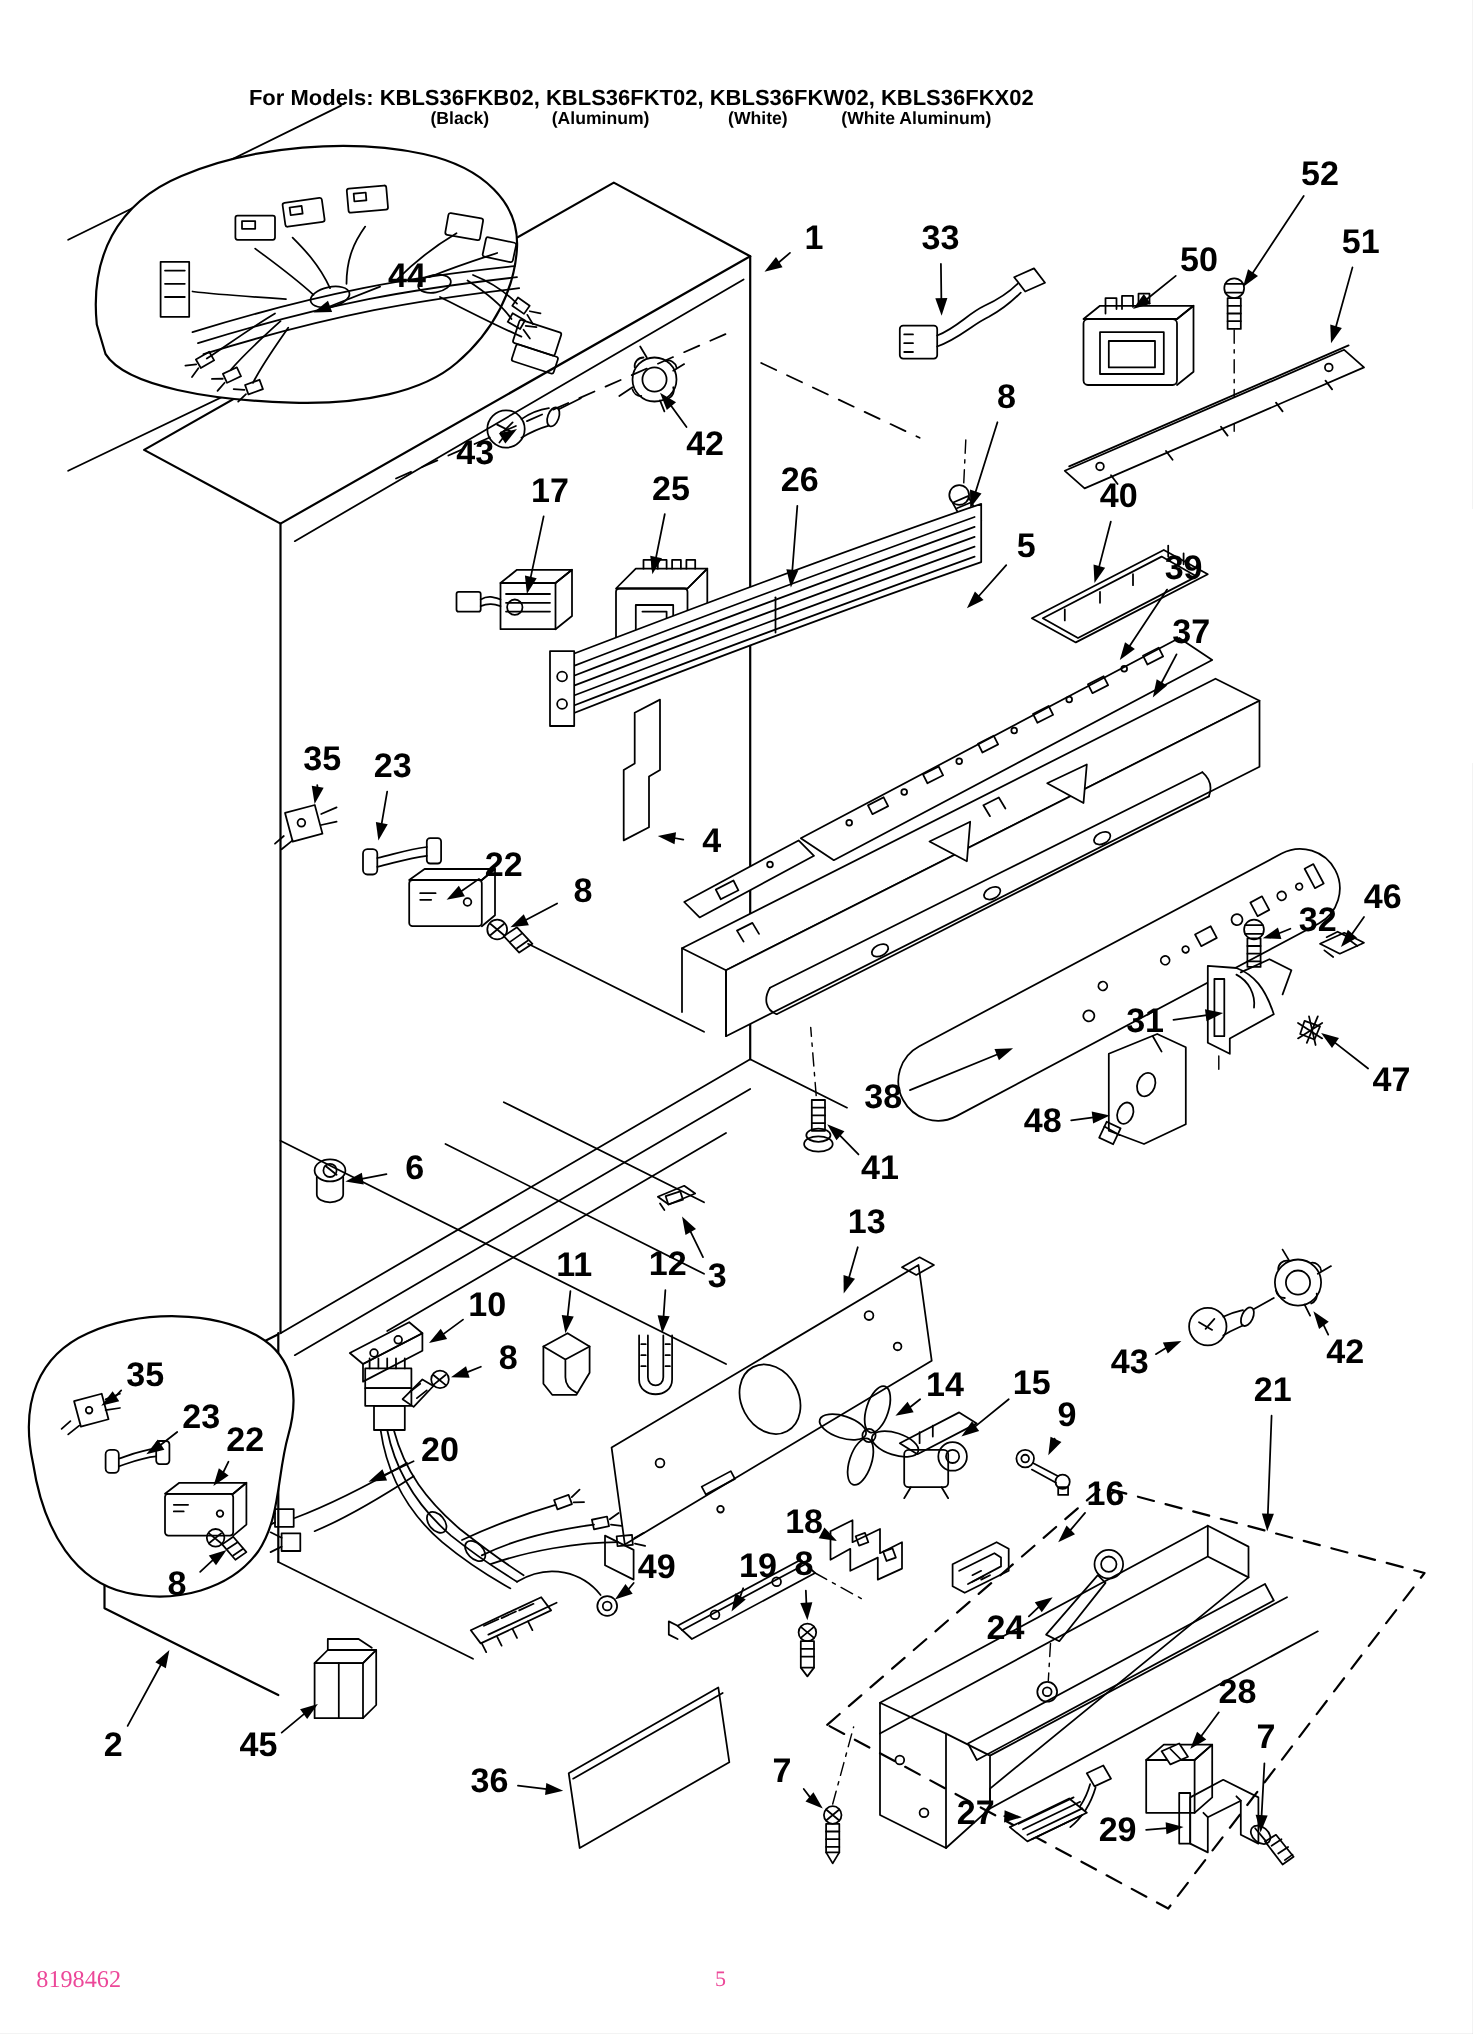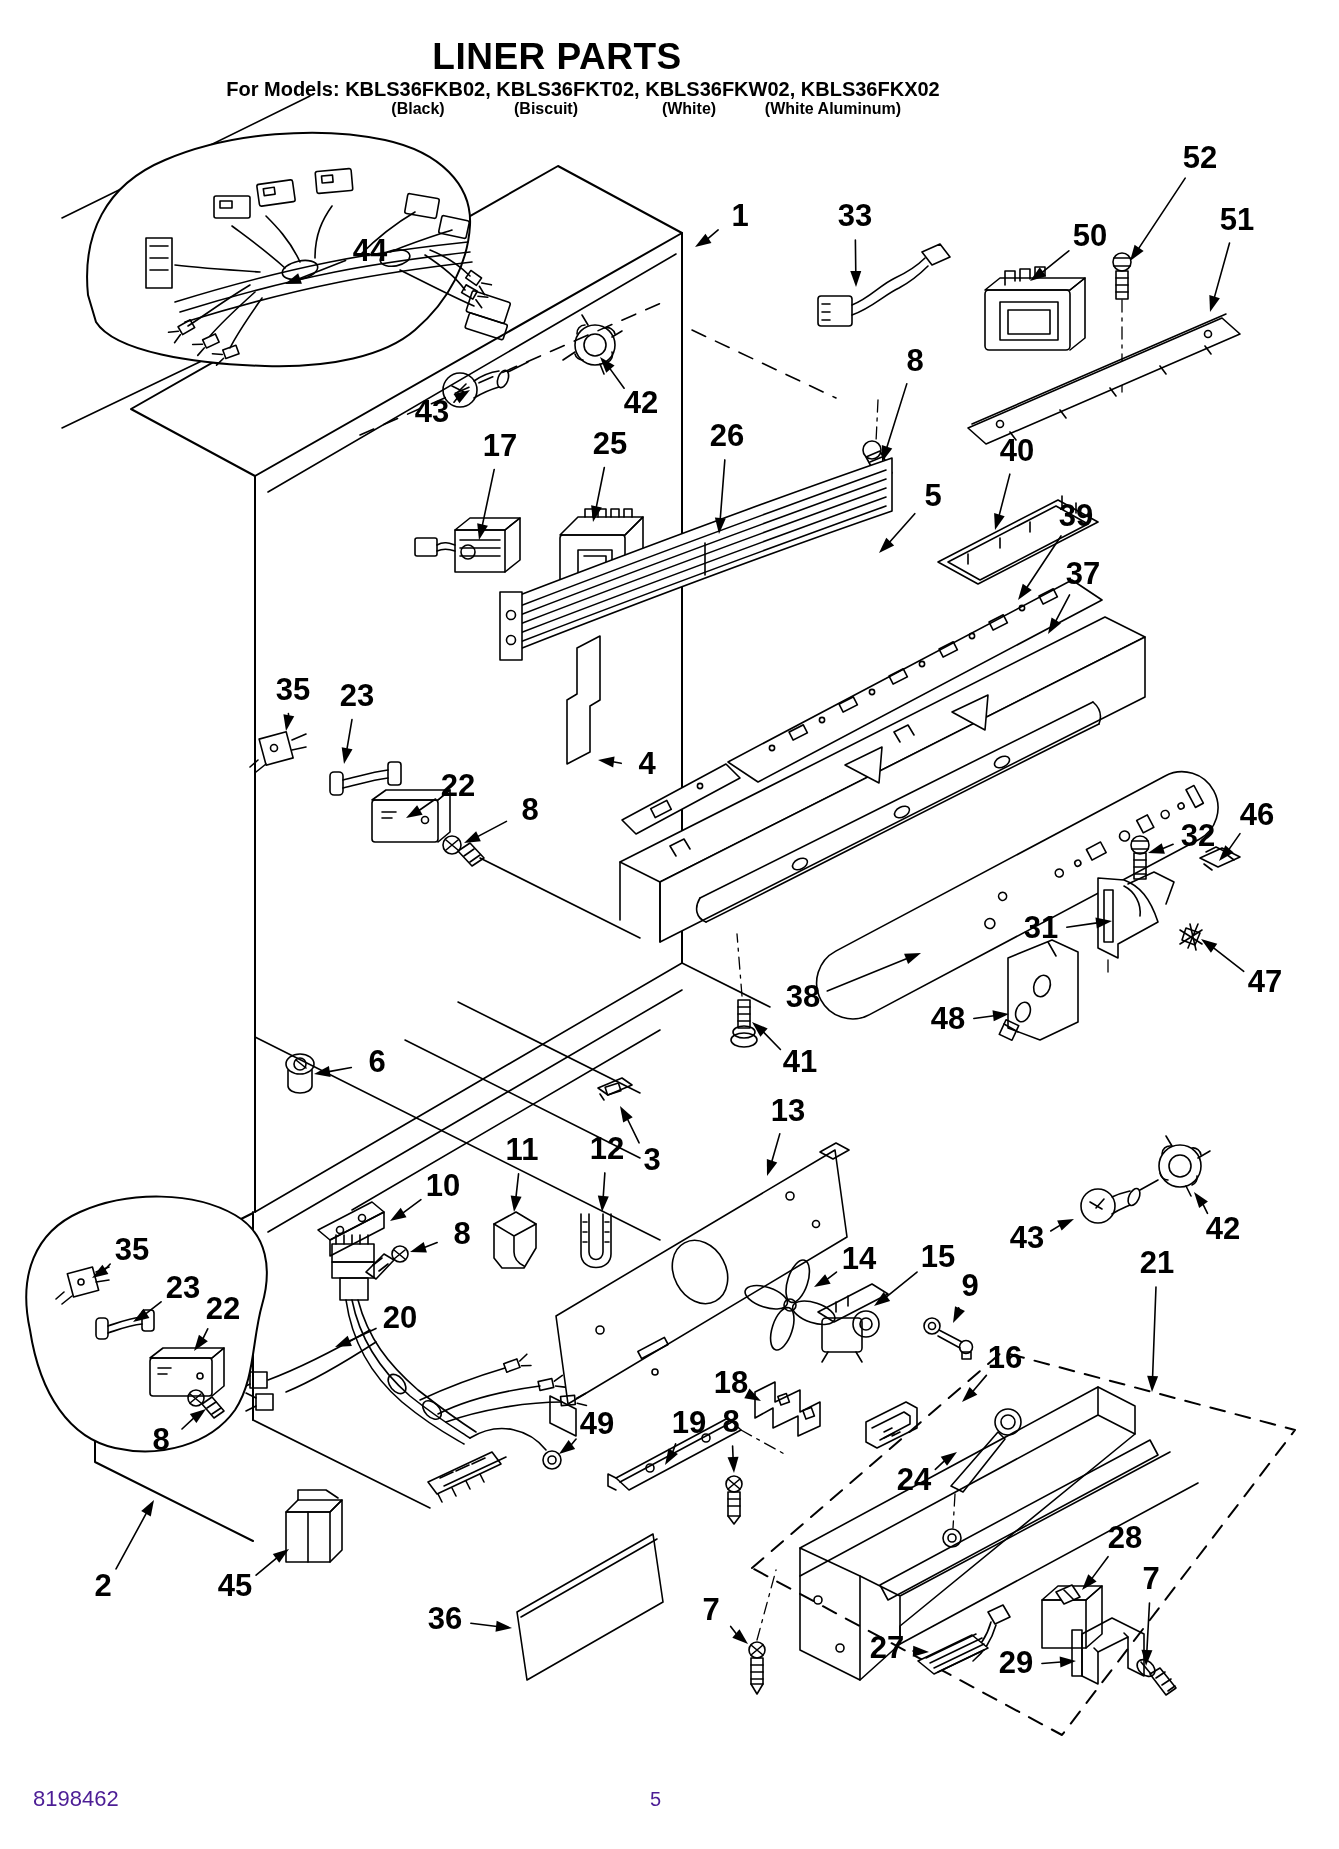--- a/index.html
+++ b/index.html
@@ -29,7 +29,6 @@
 
 <div id="page">
 
-  <div id="title" class="hdr" style="left:557px">LINER PARTS</div>
   <div id="models" class="hdr" style="left:583px">For Models: KBLS36FKB02, KBLS36FKT02, KBLS36FKW02, KBLS36FKX02</div>
   <div class="hdr clr" style="left:418px">(Black)</div>
   <div class="hdr clr" style="left:546px">(Biscuit)</div>

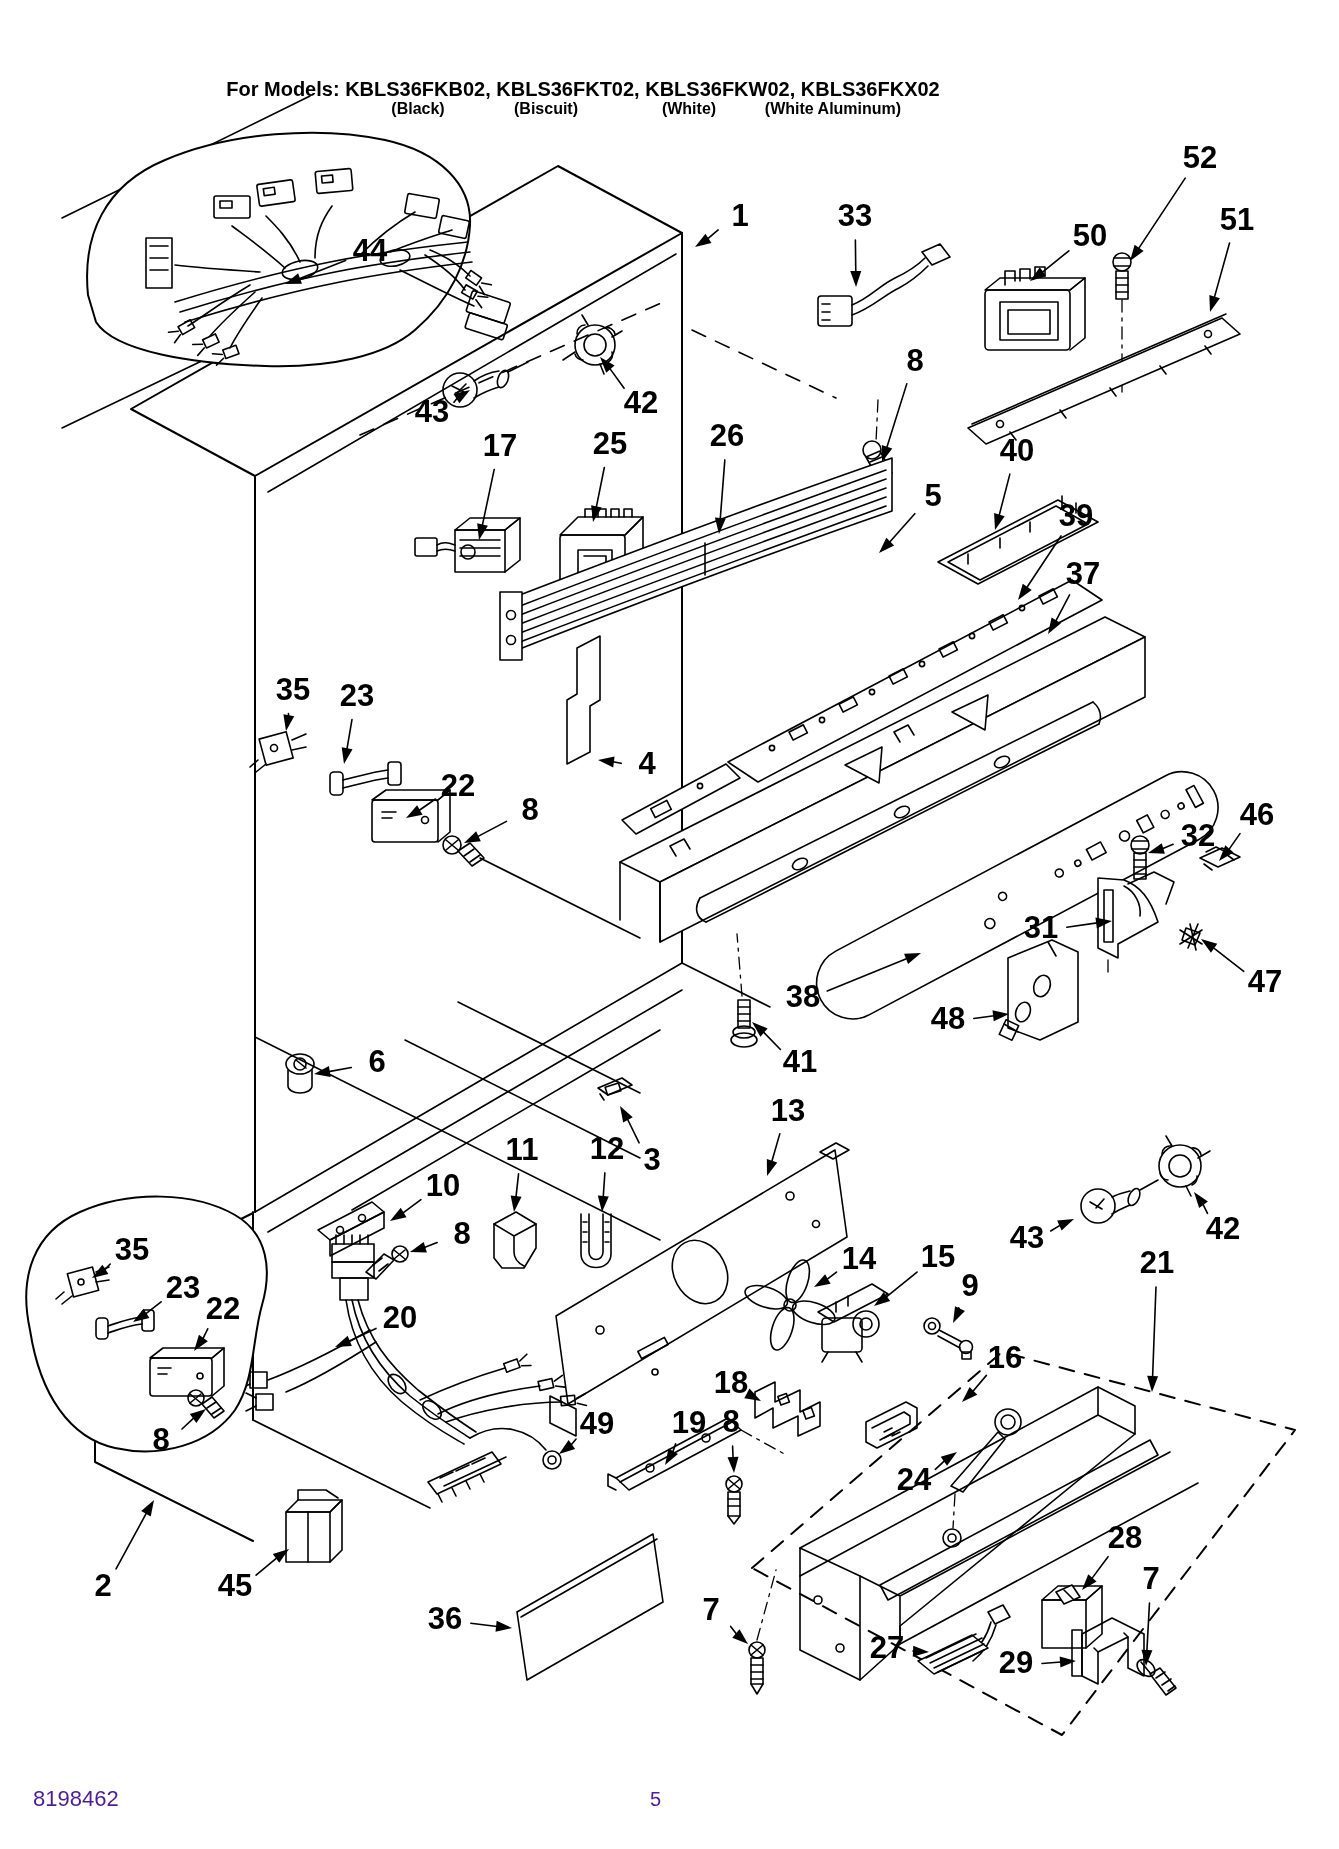--- a/index.html
+++ b/index.html
@@ -31,7 +31,7 @@
 
   <div id="models" class="hdr" style="left:583px">For Models: KBLS36FKB02, KBLS36FKT02, KBLS36FKW02, KBLS36FKX02</div>
   <div class="hdr clr" style="left:418px">(Black)</div>
-  <div class="hdr clr" style="left:546px">(Biscuit)</div>
+  <div class="hdr clr" style="left:546px">(Aluminum)</div>
   <div class="hdr clr" style="left:689px">(White)</div>
   <div class="hdr clr" style="left:833px">(White Aluminum)</div>
 

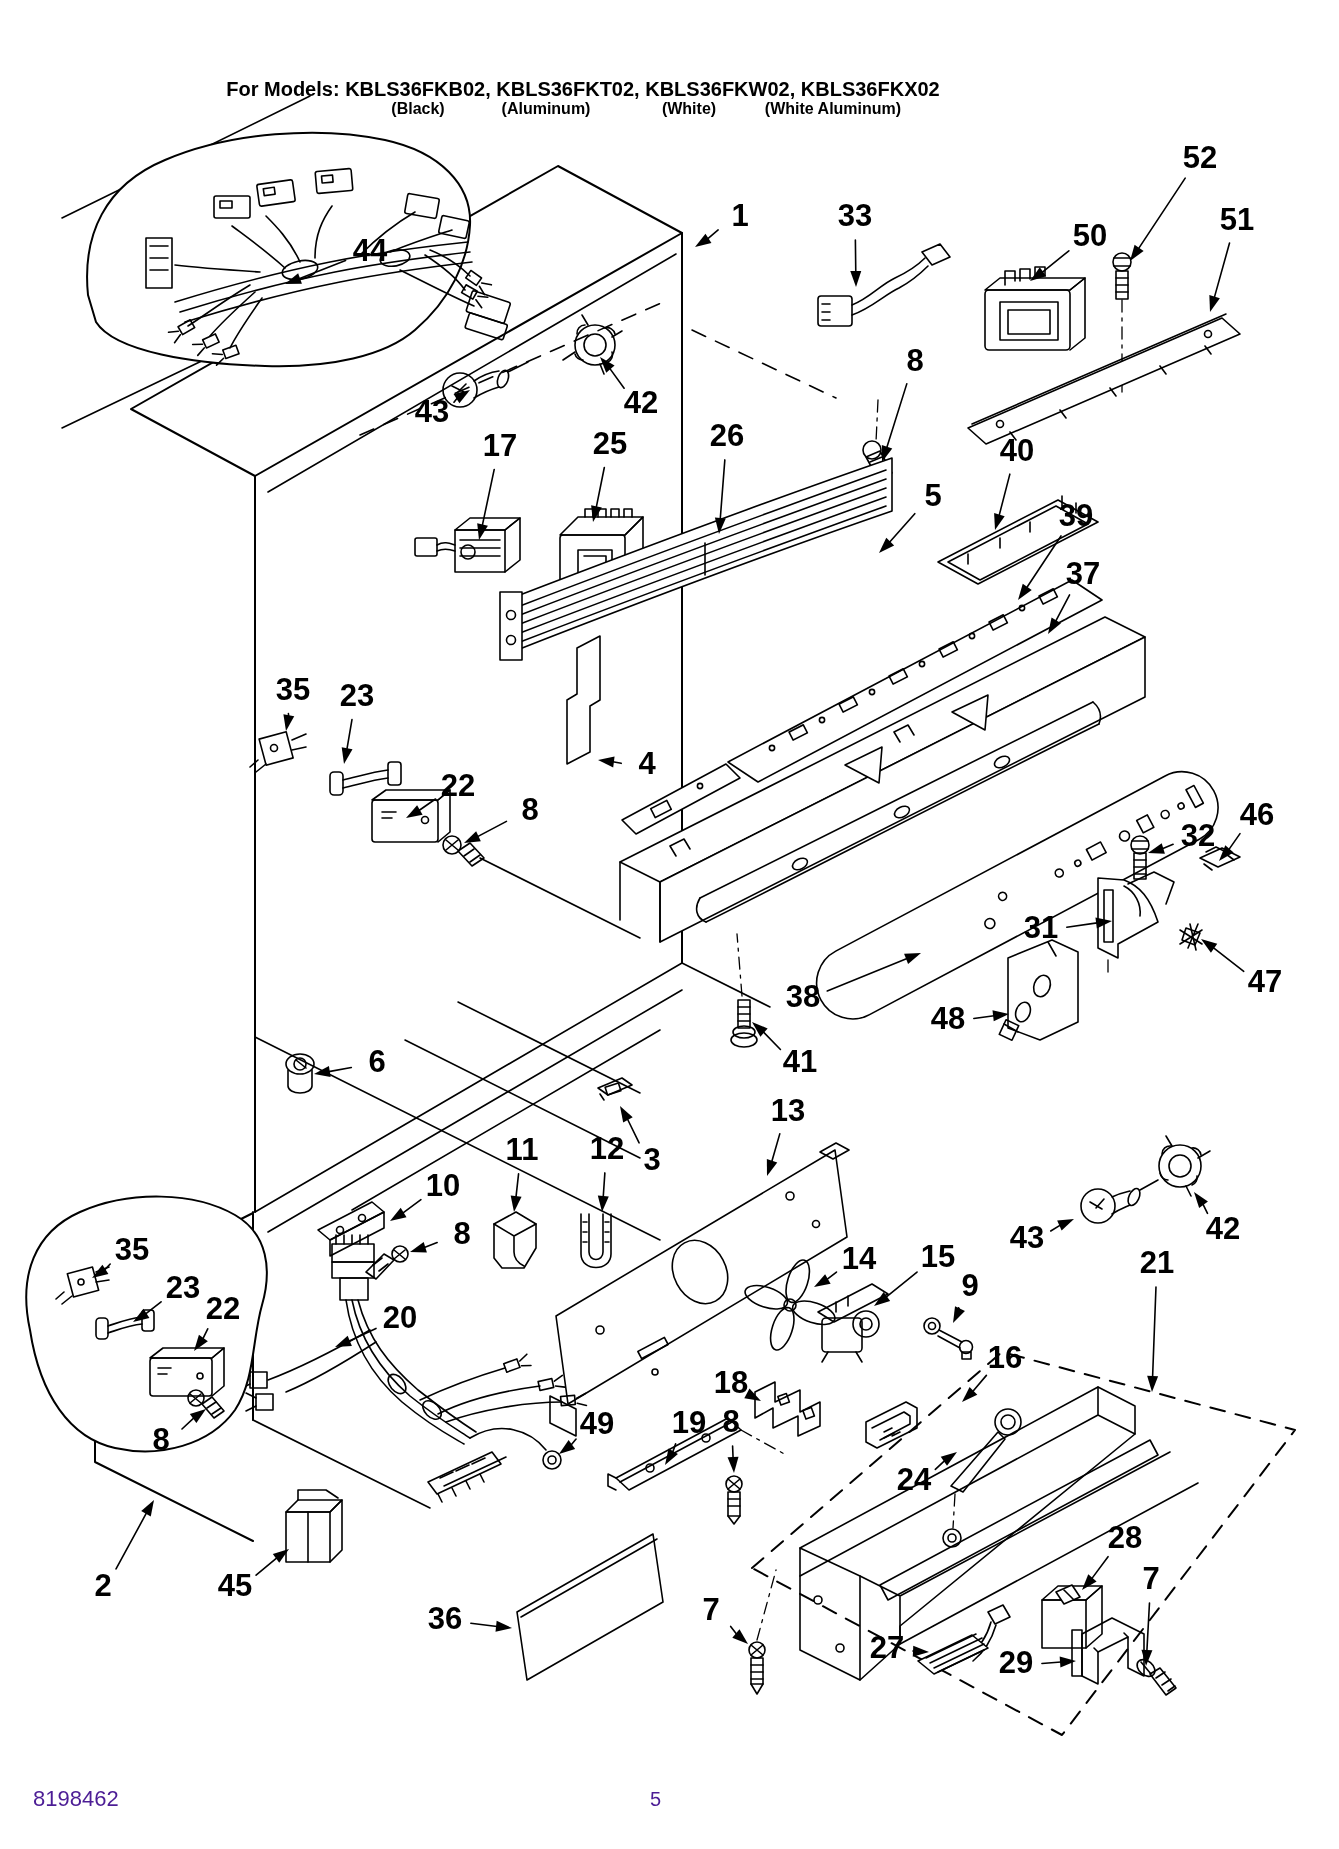--- a/index.html
+++ b/index.html
@@ -20,7 +20,7 @@
   #title{top:36px;font-size:37px;letter-spacing:.5px;}
   #models{top:78px;font-size:20px;text-align:center;}
   .clr{top:100px;font-size:16px;}
-  .foot{position:absolute;color:#4c1d95;font-weight:normal;}
+  .foot{position:absolute;color:#ec4899;font-weight:normal;font-family:Liberation Serif, serif;}
   #docnum{left:33px;top:1786px;font-size:22px;}
   #pagenum{left:650px;top:1788px;font-size:20px;}
 </style>

